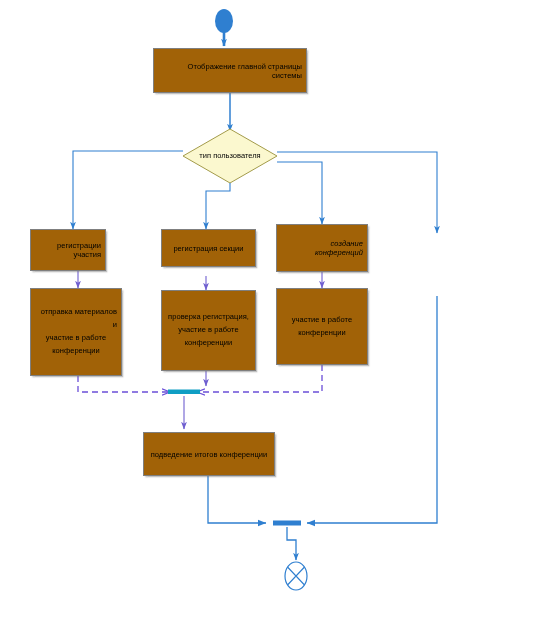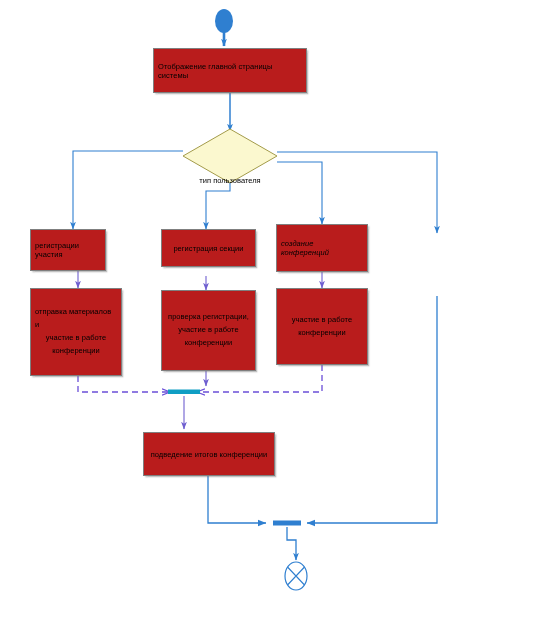--- a/index.html
+++ b/index.html
@@ -28,13 +28,13 @@
   .node-box {
     position: absolute;
     box-sizing: border-box;
-    background: #b91c1c;
+    background: #a16207;
     border: 1px solid #7f7f7f;
     box-shadow: 1.5px 1.5px 1.5px rgba(120,120,120,0.45);
     display: flex;
     align-items: center;
     justify-content: center;
-    text-align: left;
+    text-align: right;
     color: #000000;
     font-size: 7.5px;
     line-height: 1.72;

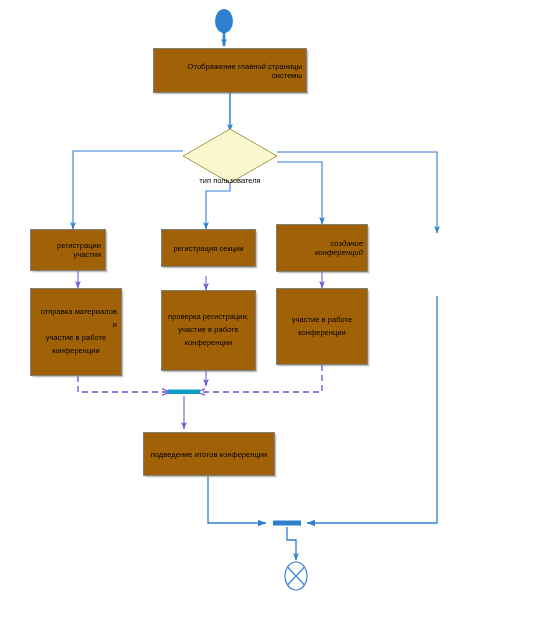--- a/index.html
+++ b/index.html
@@ -53,7 +53,6 @@
     text-align: center;
     white-space: nowrap;
     pointer-events: none;
-    margin-top: 25px;
   }
 </style>
 </head>

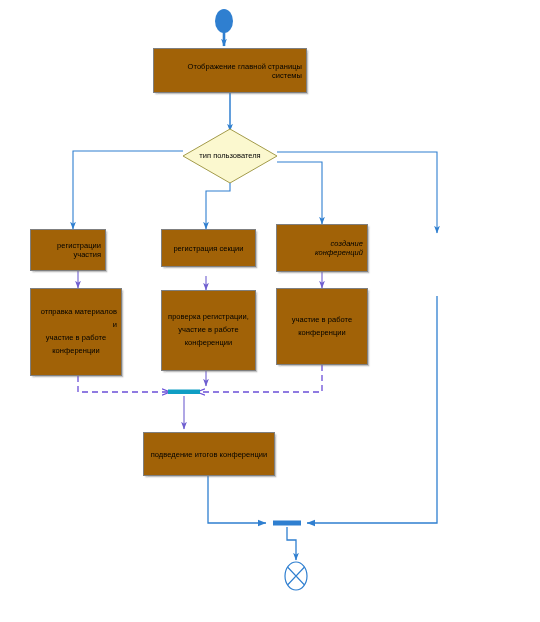--- a/index.html
+++ b/index.html
@@ -155,7 +155,7 @@
   </div>
 
   <div class="node-box" style="left:161px; top:290px; width:95px; height:81px; flex-direction:column;">
-    <span>проверка регистрации,</span>
+    <span>проверка регистрация,</span>
     <span>участие в работе</span>
     <span>конференции</span>
   </div>

